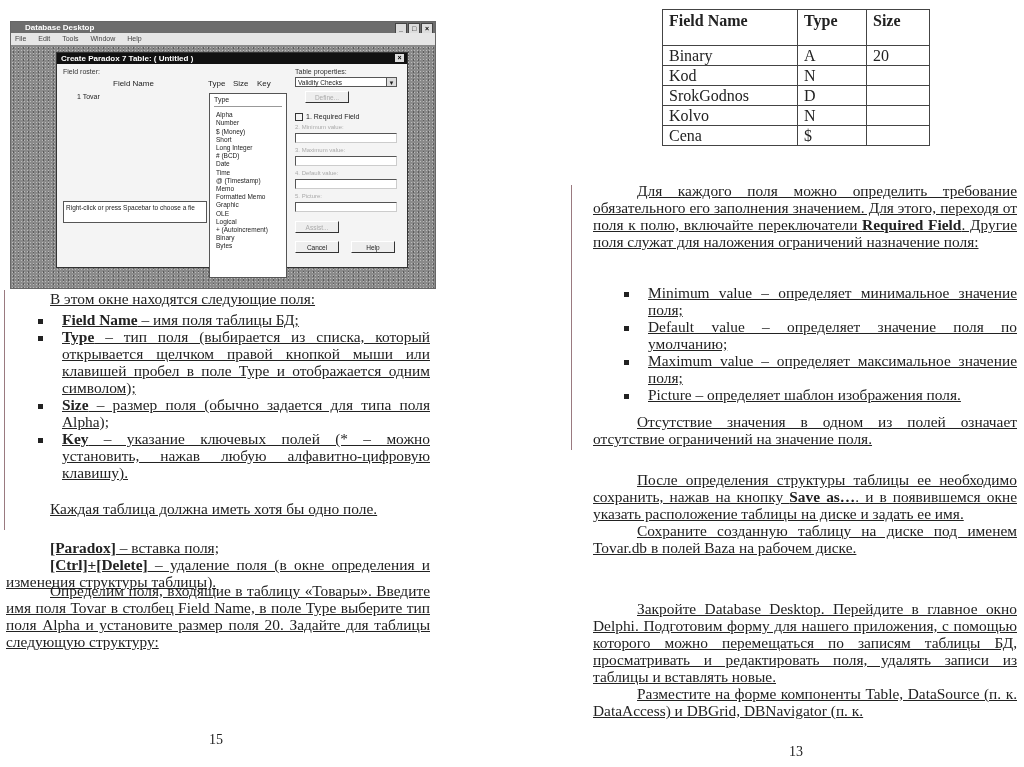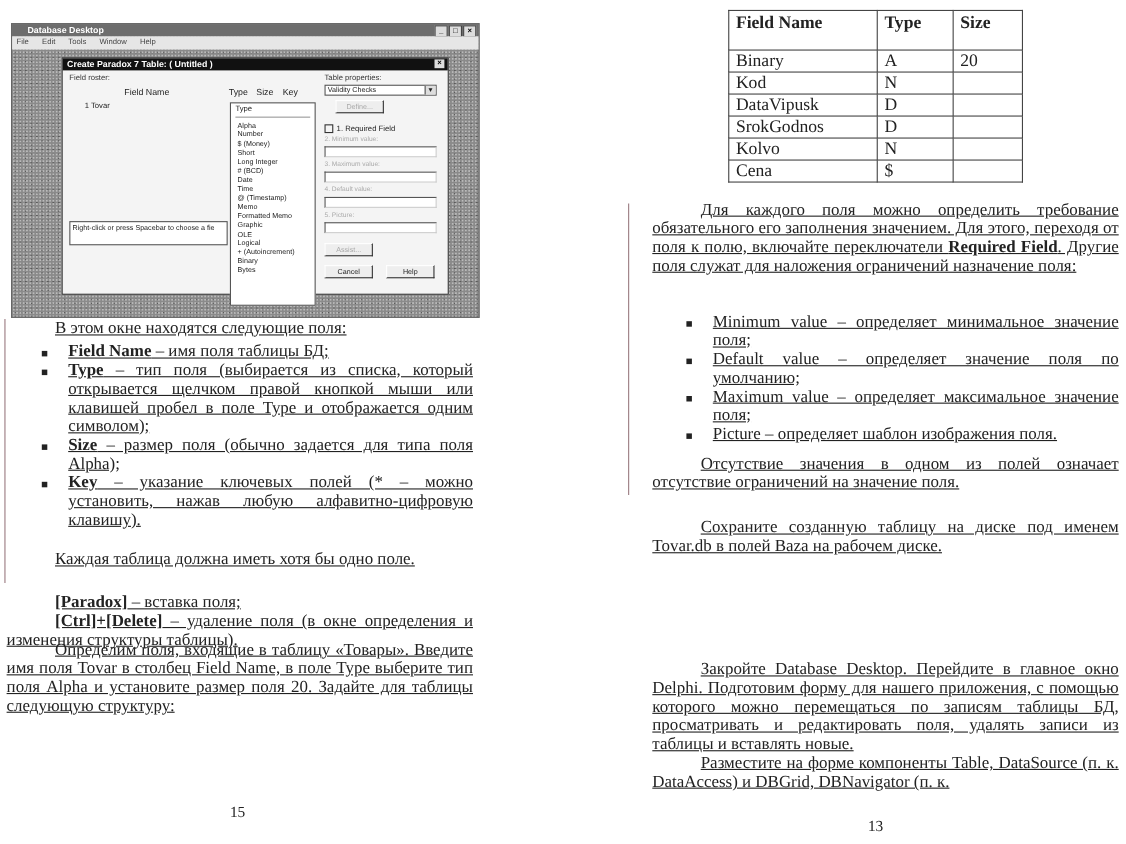--- a/index.html
+++ b/index.html
@@ -168,11 +168,6 @@
         <td></td>
       </tr>
   <tr>
-        <td>DataVipusk</td>
-        <td>D</td>
-        <td></td>
-      </tr>
-  <tr>
         <td>SrokGodnos</td>
         <td>D</td>
         <td></td>

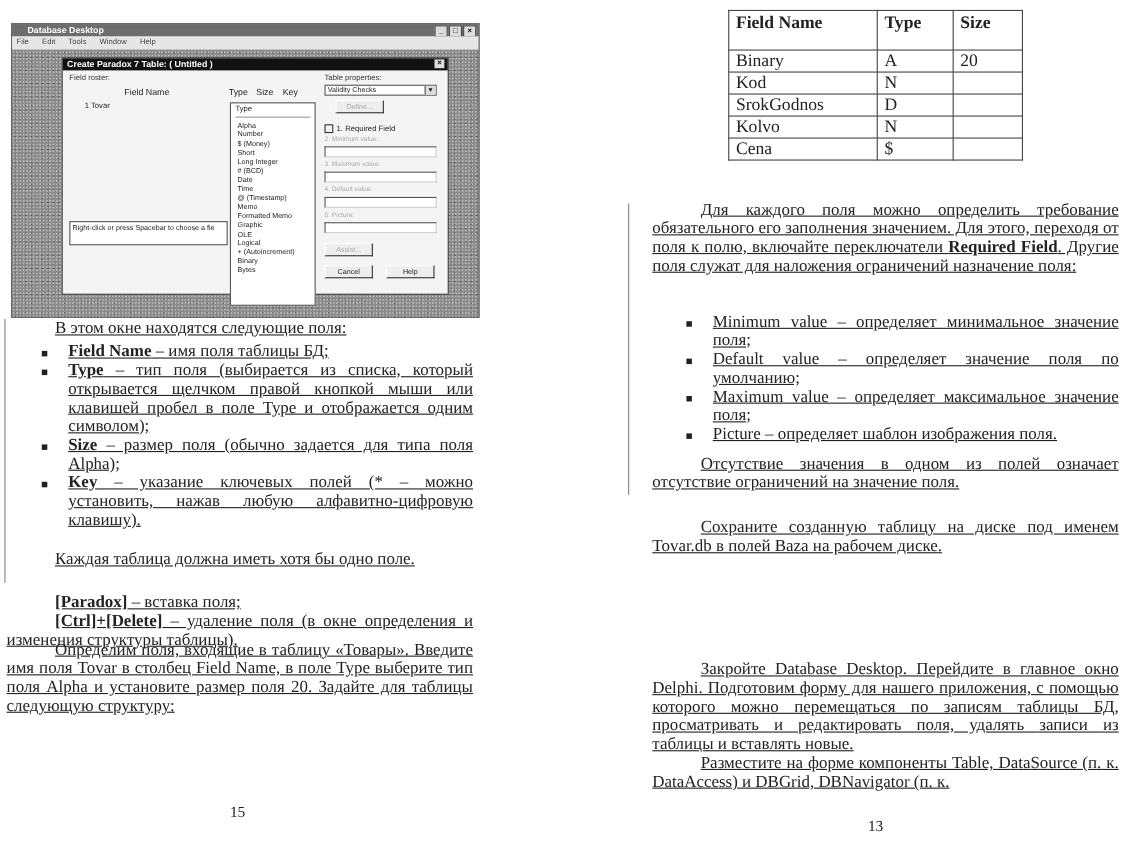--- a/index.html
+++ b/index.html
@@ -199,6 +199,7 @@
   </div>
 
 <div class="txt" style="left:593px;top:471px;width:424px;">
+  <p class="ind"><span>После определения структуры таблицы ее необходимо сохранить, нажав на кнопку </span><b>Save as…</b><span>. и в появившемся окне указать расположение таблицы на диске и задать ее имя.</span></p>
   <p class="ind">Сохраните созданную таблицу на диске под именем Tovar.db в полей Baza на рабочем диске.</p>
 </div>
 <div class="txt" style="left:593px;top:600px;width:424px;">

